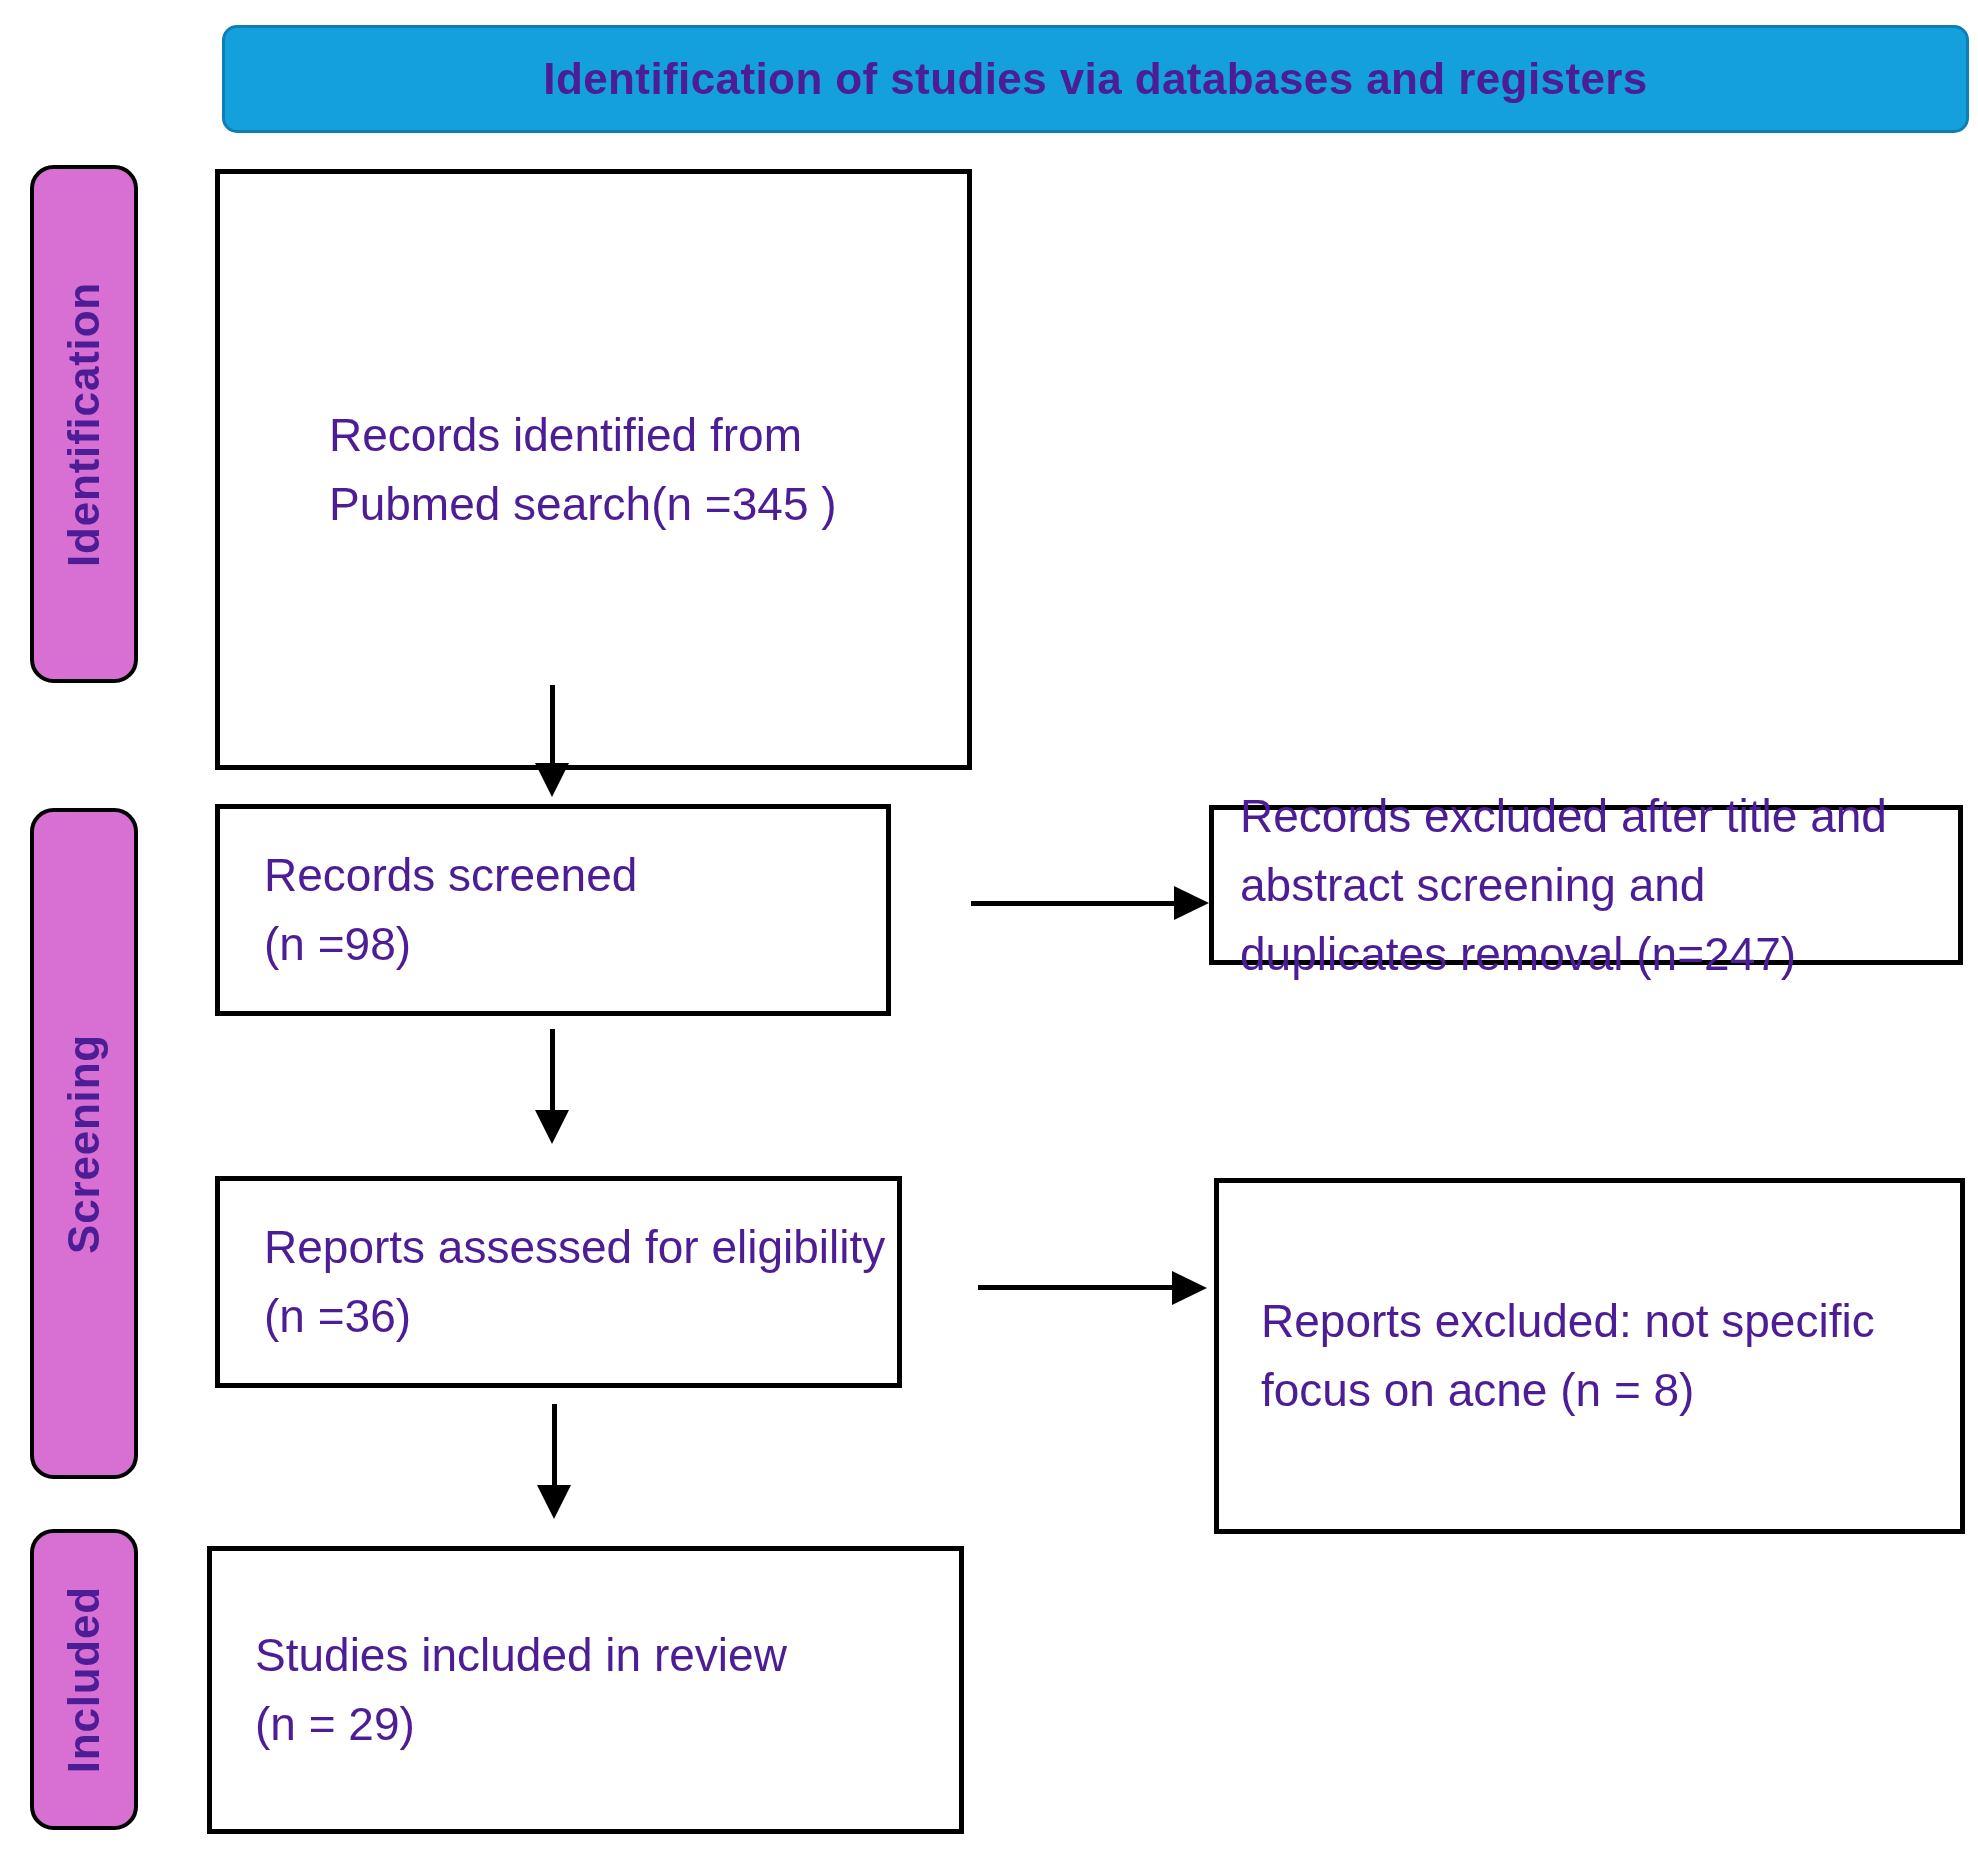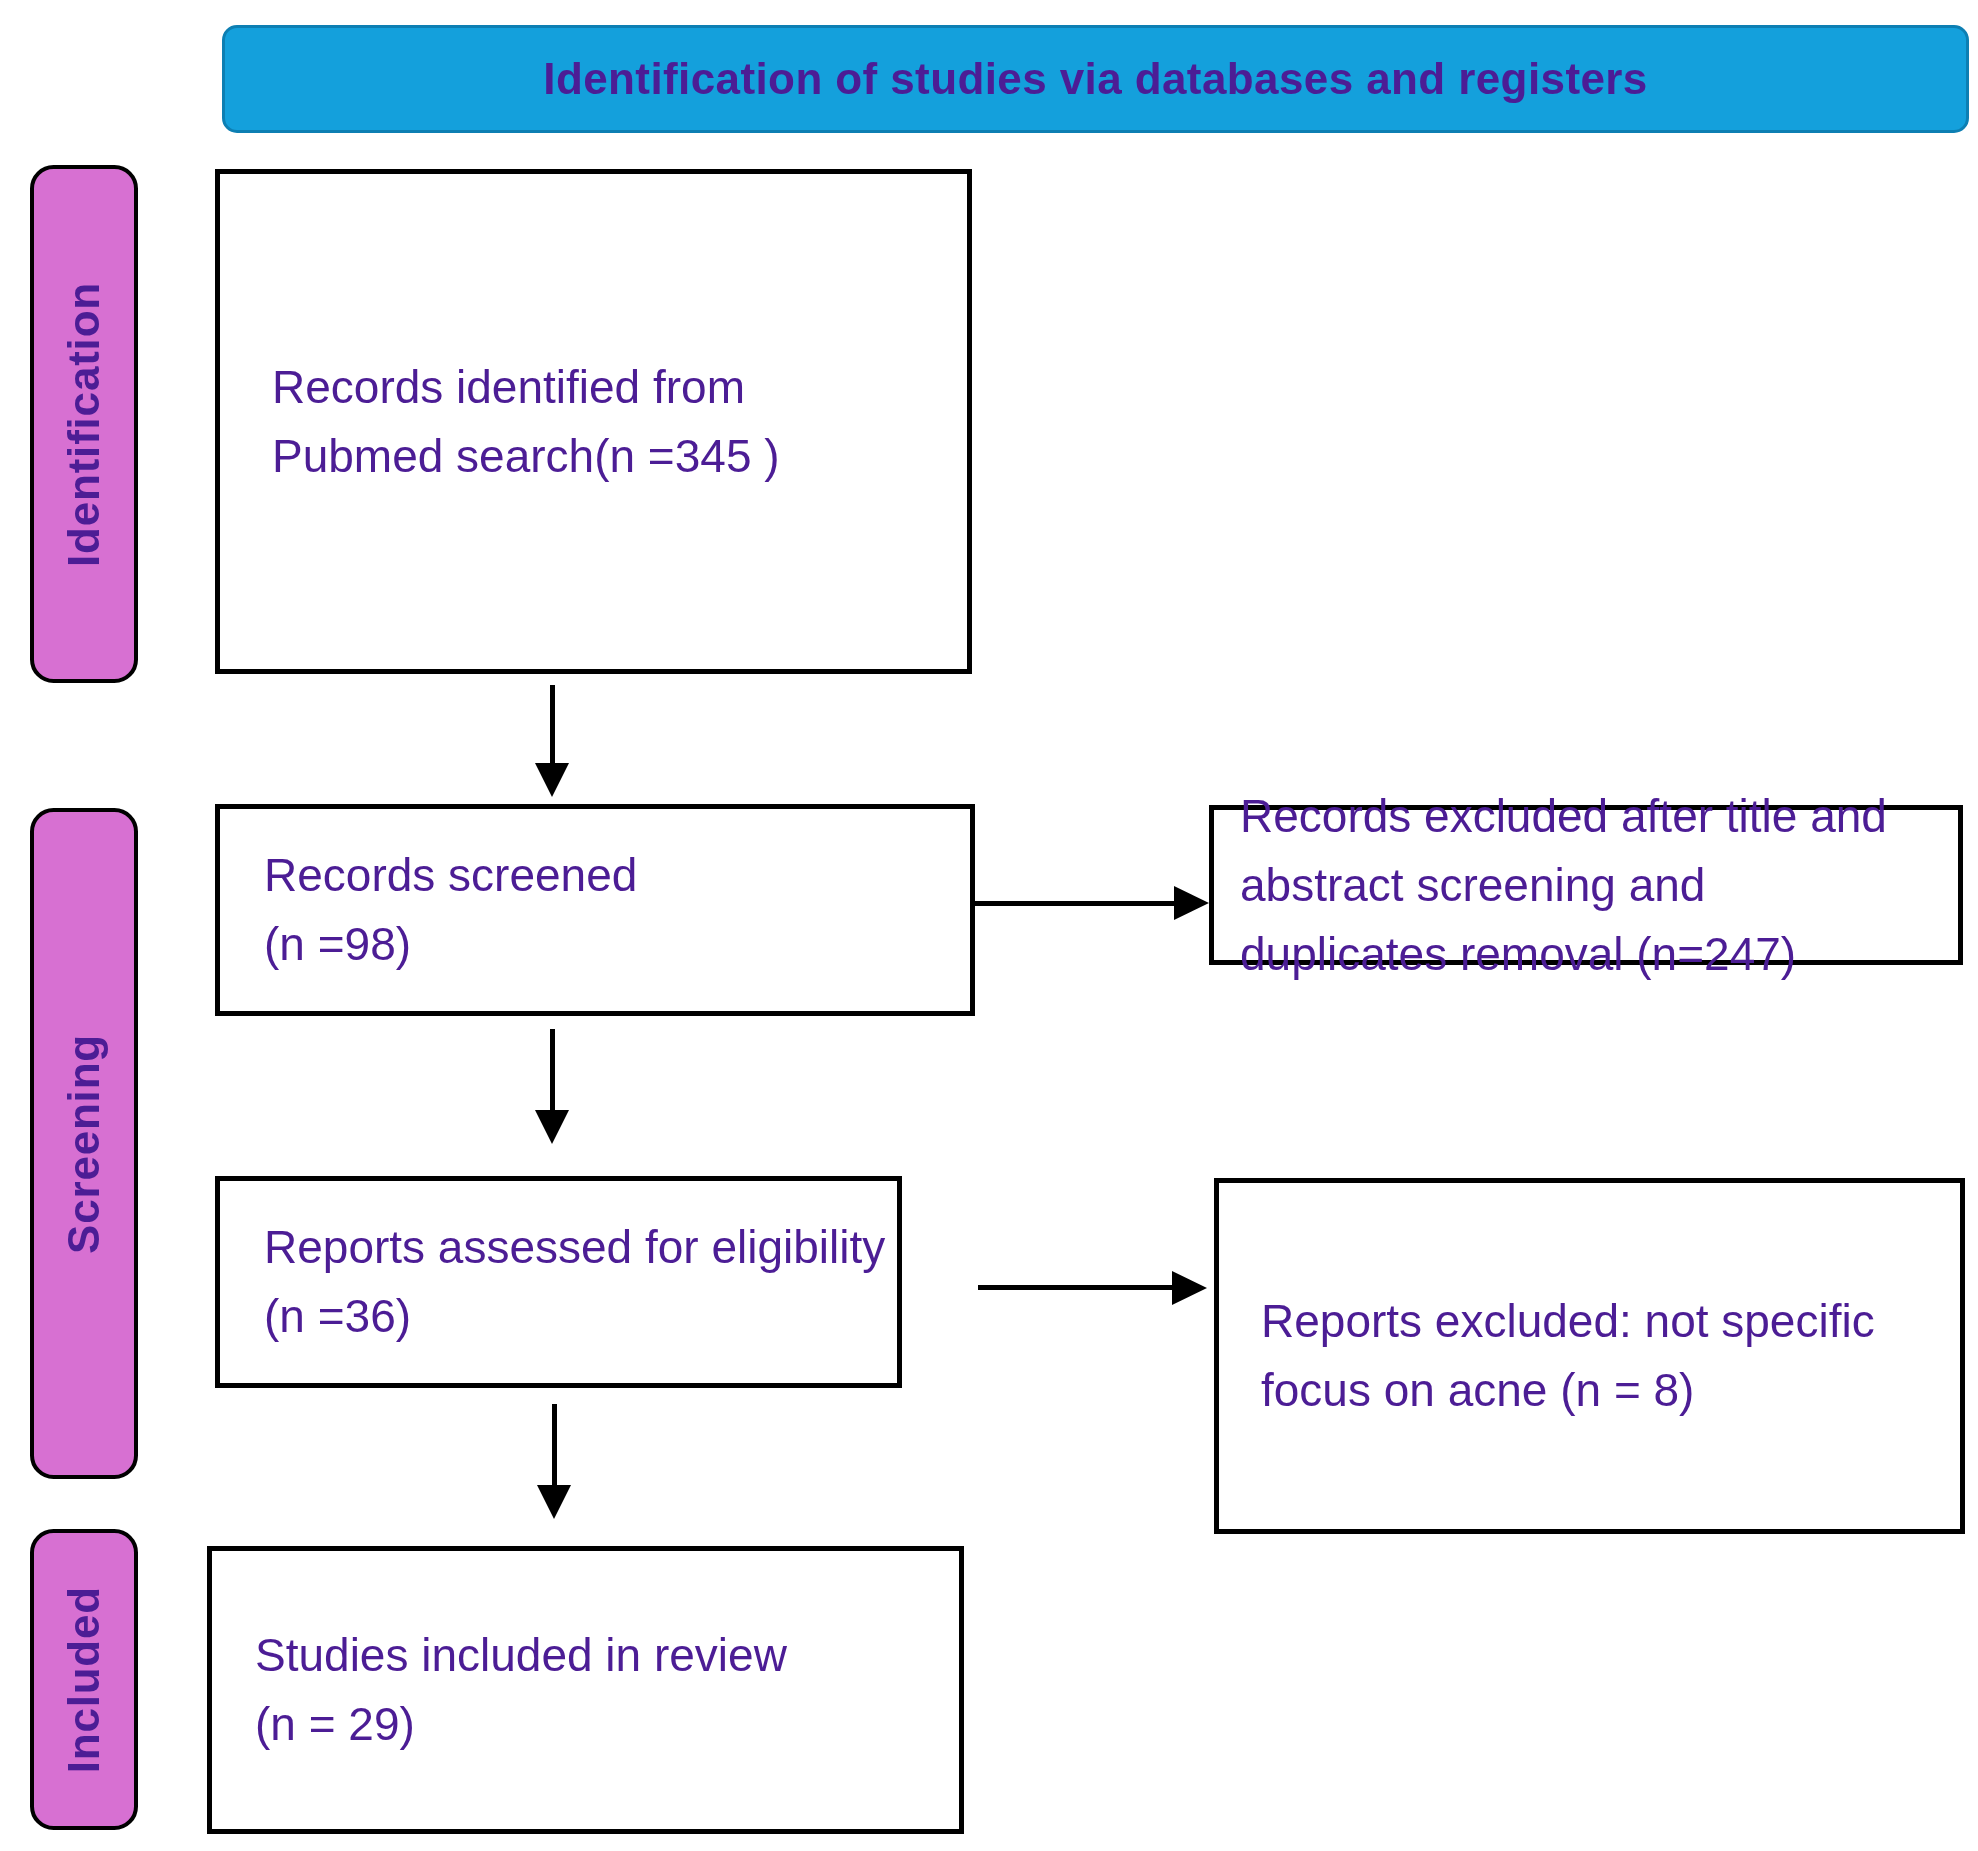--- a/index.html
+++ b/index.html
@@ -57,7 +57,7 @@
     font-size: 46px; line-height: 1.5;
   }
   .flow-box .box-text { white-space: pre-line; }
-  .box-identified { left: 215px;  top: 169px;  width: 757px; height: 505px; padding-left: 52px; }
+  .box-identified { left: 215px;  top: 169px;  width: 757px; height: 601px; padding-left: 109px; }
   .box-screened   { left: 215px;  top: 804px;  width: 760px; height: 212px; padding-left: 44px; }
   .box-assessed   { left: 215px;  top: 1176px; width: 687px; height: 212px; padding-left: 44px; }
   .box-included   { left: 207px;  top: 1546px; width: 757px; height: 288px; padding-left: 43px; }

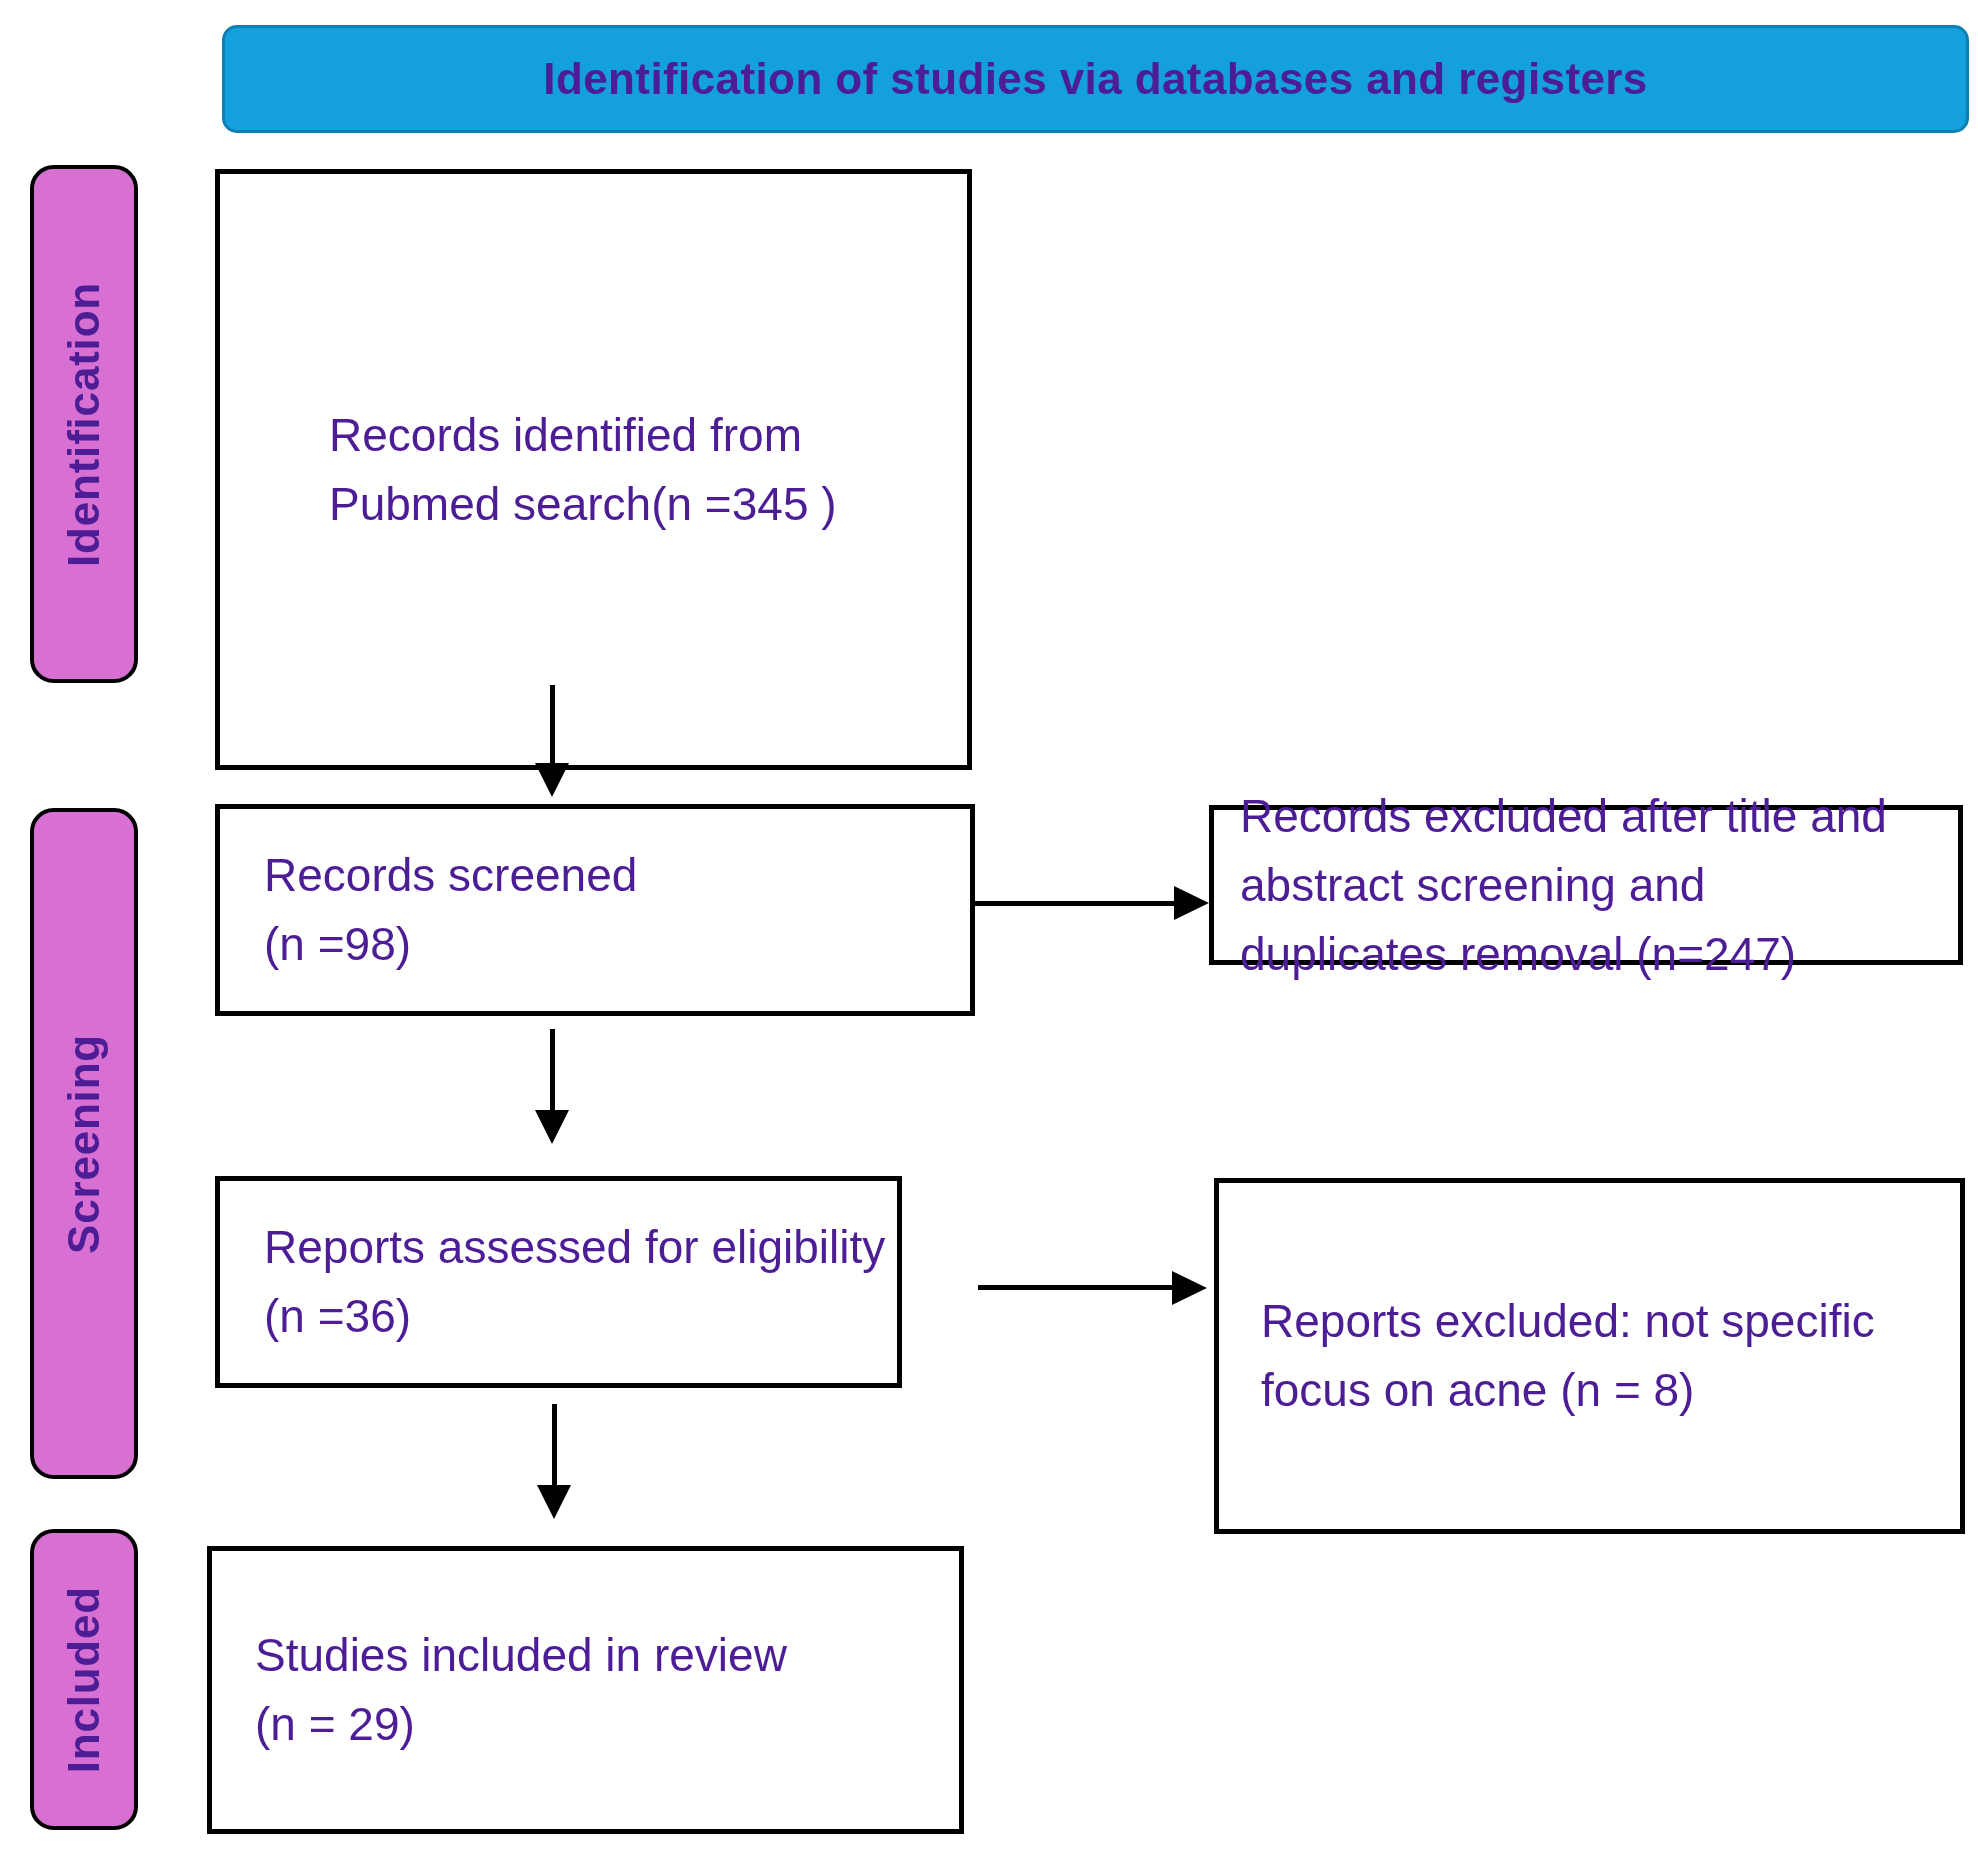--- a/index.html
+++ b/index.html
@@ -58,7 +58,7 @@
   }
   .flow-box .box-text { white-space: pre-line; }
   .box-identified { left: 215px;  top: 169px;  width: 757px; height: 601px; padding-left: 109px; }
-  .box-screened   { left: 215px;  top: 804px;  width: 760px; height: 212px; padding-left: 44px; }
+  .box-screened   { left: 215px;  top: 804px;  width: 676px; height: 212px; padding-left: 44px; }
   .box-assessed   { left: 215px;  top: 1176px; width: 687px; height: 212px; padding-left: 44px; }
   .box-included   { left: 207px;  top: 1546px; width: 757px; height: 288px; padding-left: 43px; }
   .box-excluded-screening   { left: 1209px; top: 805px;  width: 754px; height: 160px; padding-left: 26px; }

